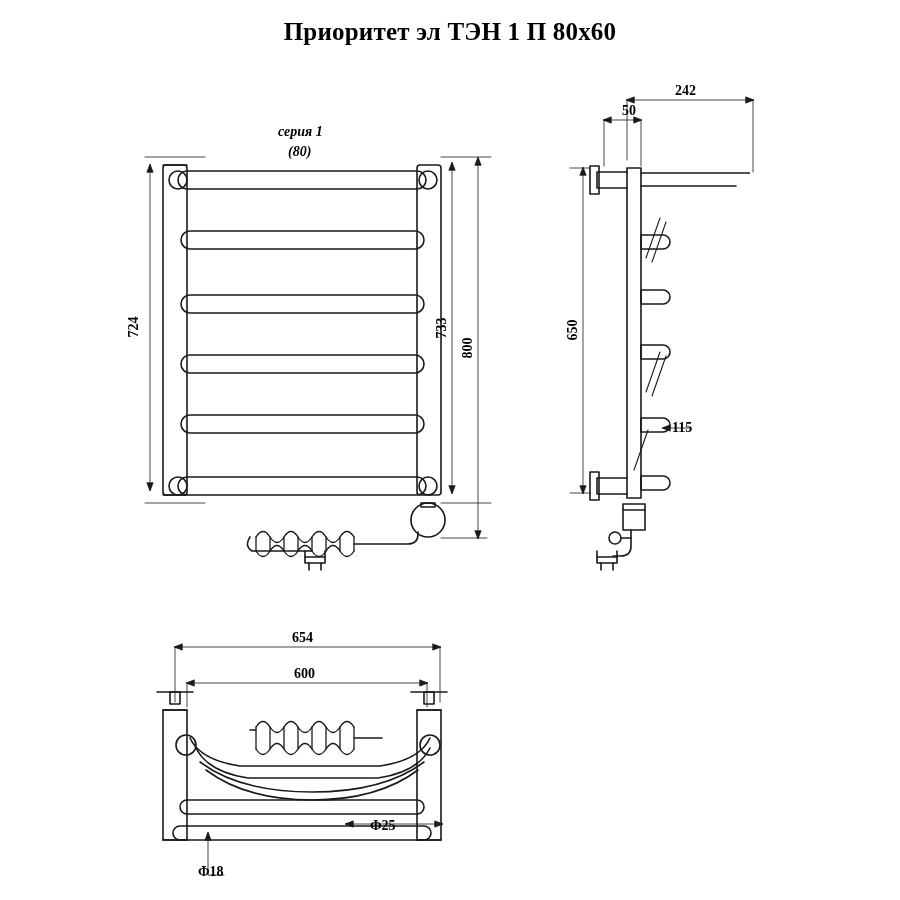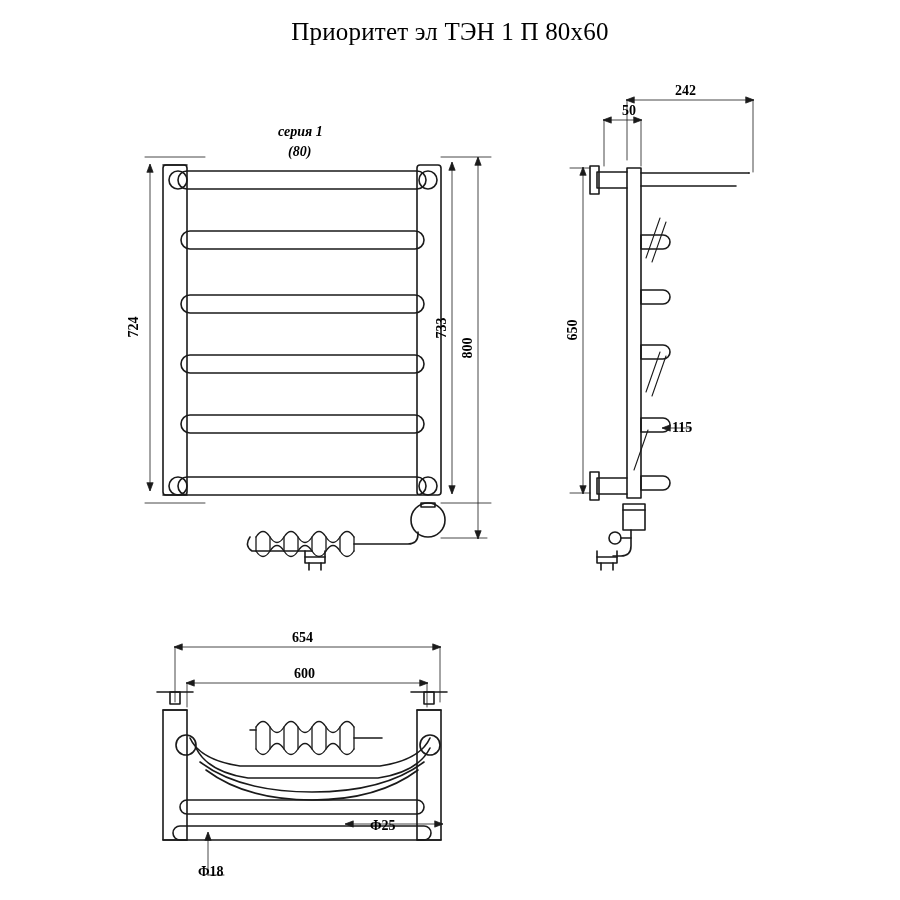--- a/index.html
+++ b/index.html
@@ -7,7 +7,7 @@
   #root{position:relative;width:900px;height:900px;}
   .title{
     position:absolute;left:0;top:18px;width:900px;text-align:center;
-    font-size:25px;font-weight:normal;letter-spacing:0.2px;
+    font-size:25px;font-weight:bold;letter-spacing:0.2px;
     font-family:"Liberation Serif",serif;
   }
   svg{position:absolute;left:0;top:0;}

